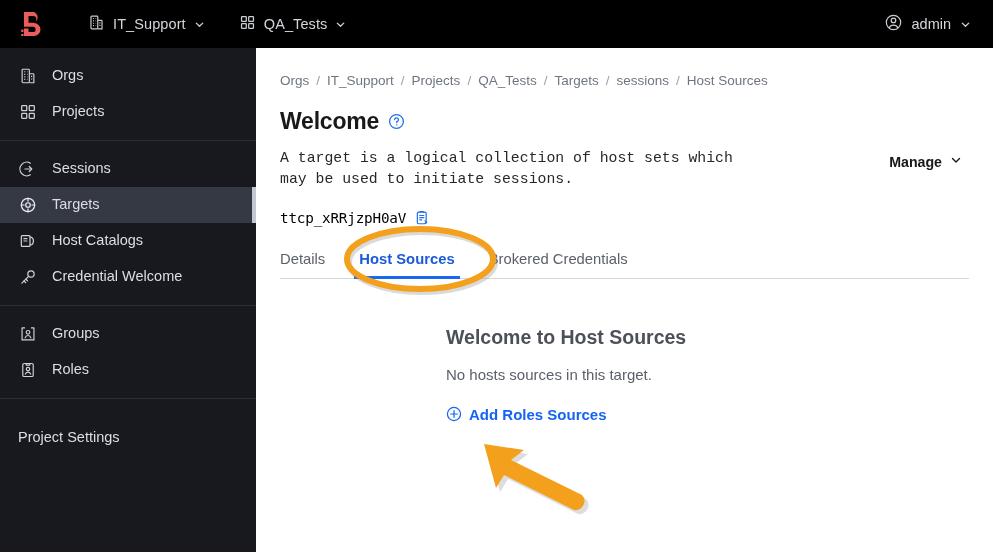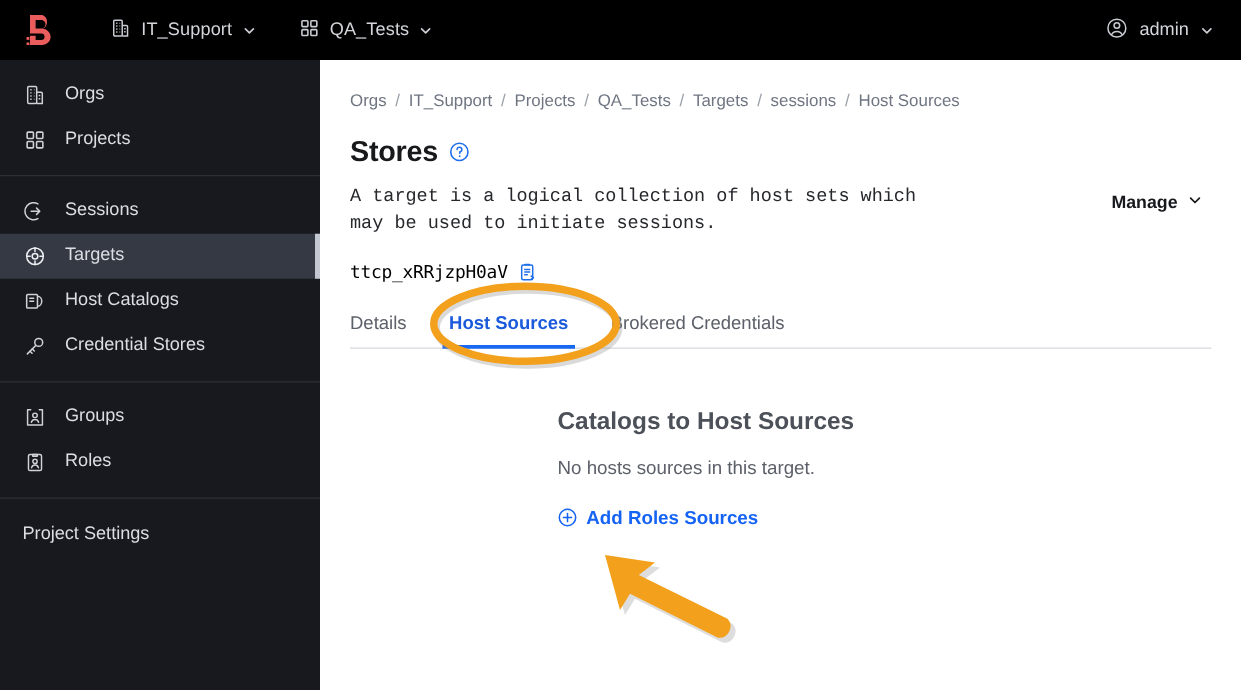--- a/index.html
+++ b/index.html
@@ -349,7 +349,7 @@
     </div>
 
     <div class="page-title-row">
-      <span class="page-title">Stores</span>
+      <span class="page-title">Welcome</span>
       <span>
         <svg class="help-ico" viewBox="0 0 20 20" fill="none" stroke="#1f6feb" stroke-width="1.5">
           <circle cx="10" cy="10" r="8.1"></circle>

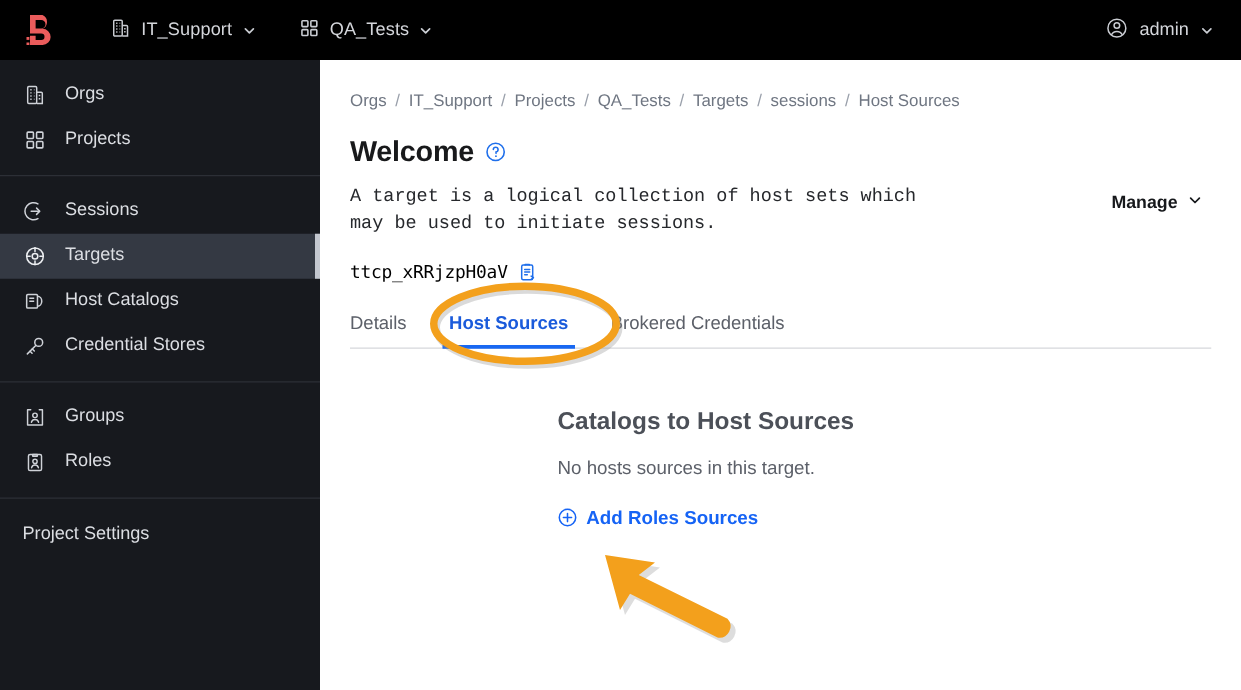--- a/index.html
+++ b/index.html
@@ -295,7 +295,7 @@
             <path d="M5.6 14.4l1.8 1.8M7.6 12.4l1.8 1.8"></path>
           </svg>
         </span>
-        <span class="txt">Credential Stores</span>
+        <span class="txt">Credential Welcome</span>
       </div>
     </div>
 

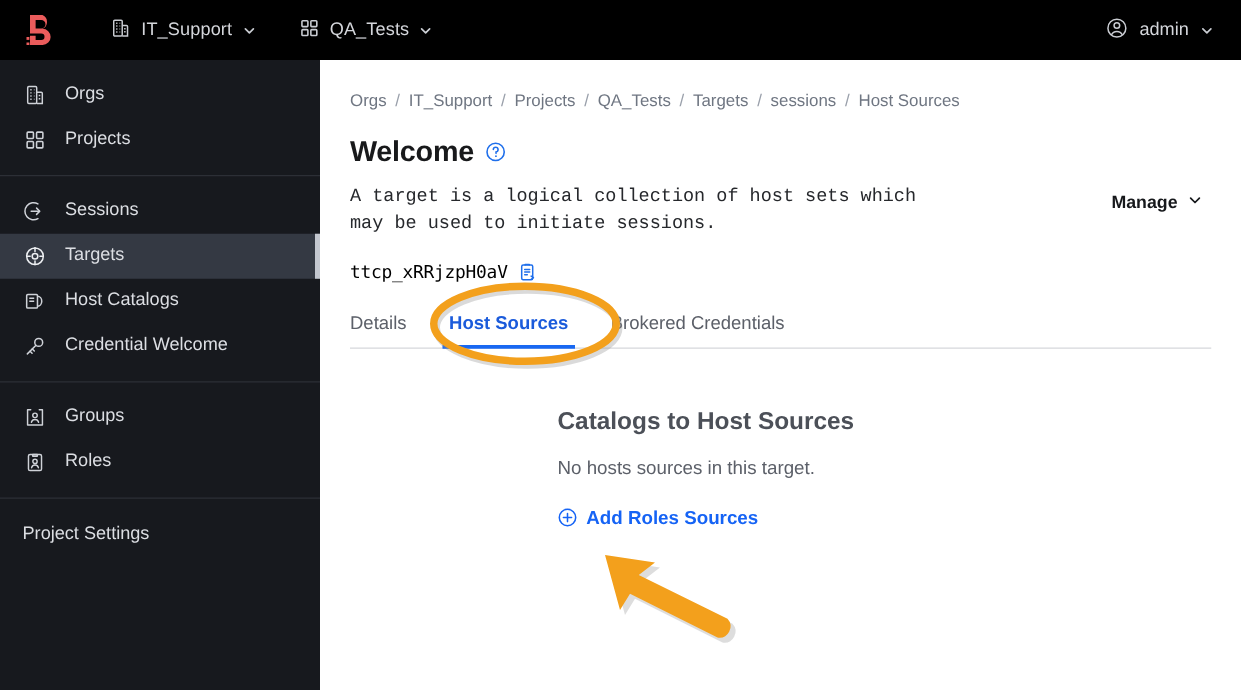--- a/index.html
+++ b/index.html
@@ -396,7 +396,7 @@
     </div>
 
     <div class="empty">
-      <div class="empty-title">Catalogs to Host Sources</div>
+      <div class="empty-title">Welcome to Host Sources</div>
       <div class="empty-sub">No hosts sources in this target.</div>
       <div class="add-link">
         <span>

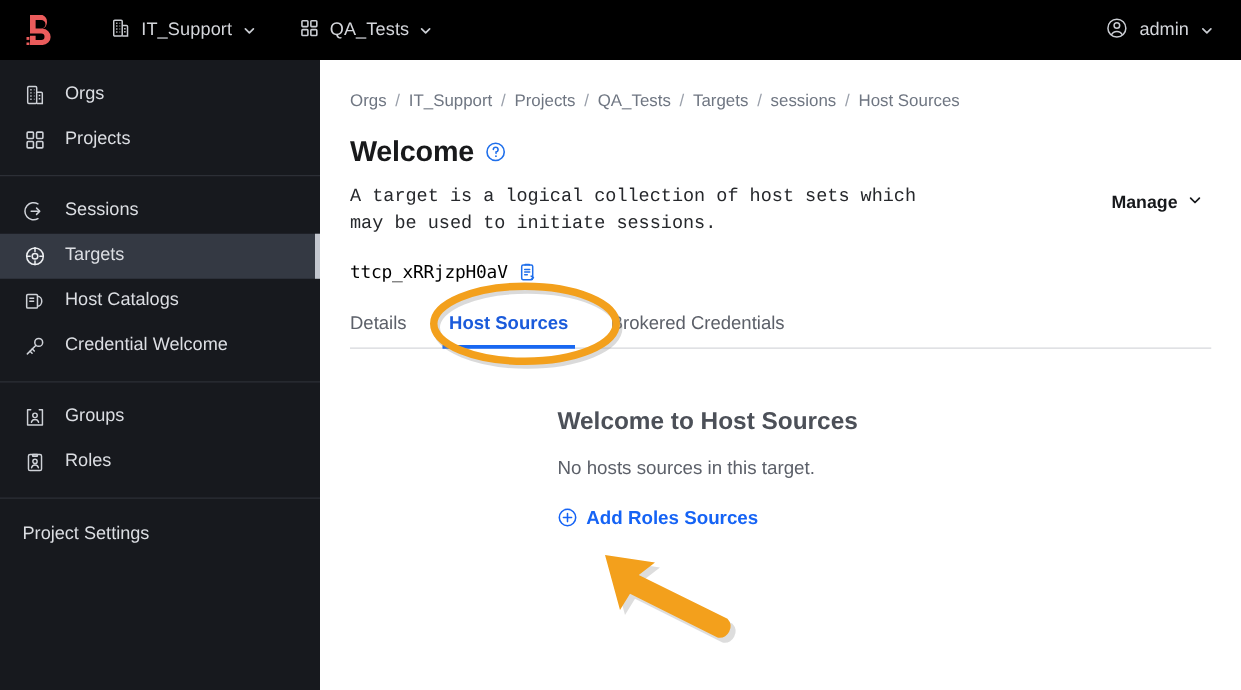--- a/index.html
+++ b/index.html
@@ -68,7 +68,7 @@
   .side-item .ico svg { display: block; }
   .side-item .txt { line-height: 1; padding-bottom: 1px; }
   .side-plain {
-    display: flex; align-items: center;
+    display: flex; align-items: flex-end;
     height: 36px; padding-left: 18px;
     color: #dcdee3; font-size: 14.5px; cursor: pointer;
   }

